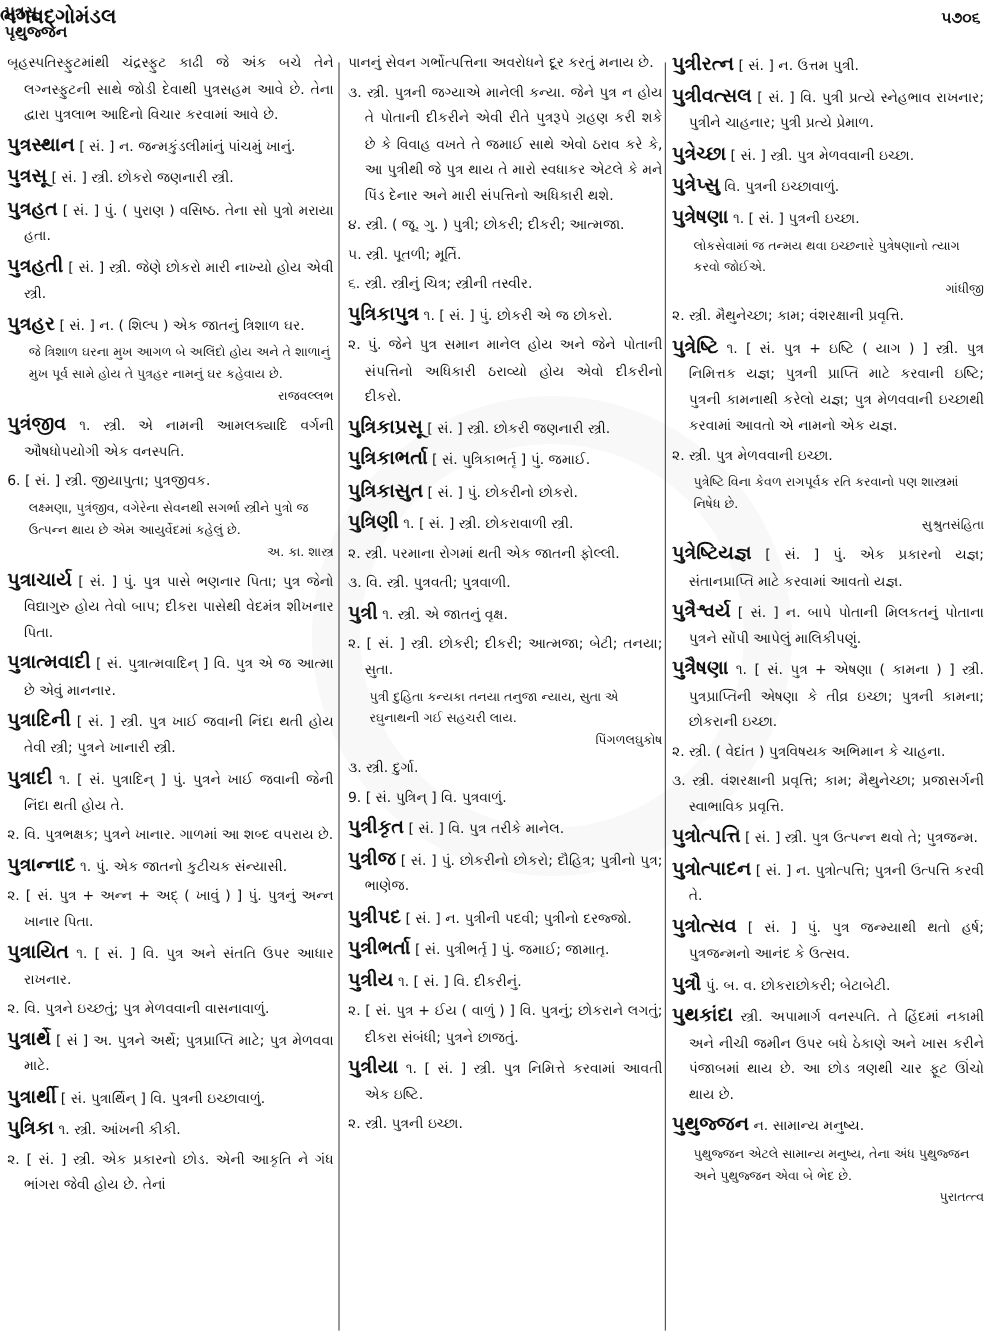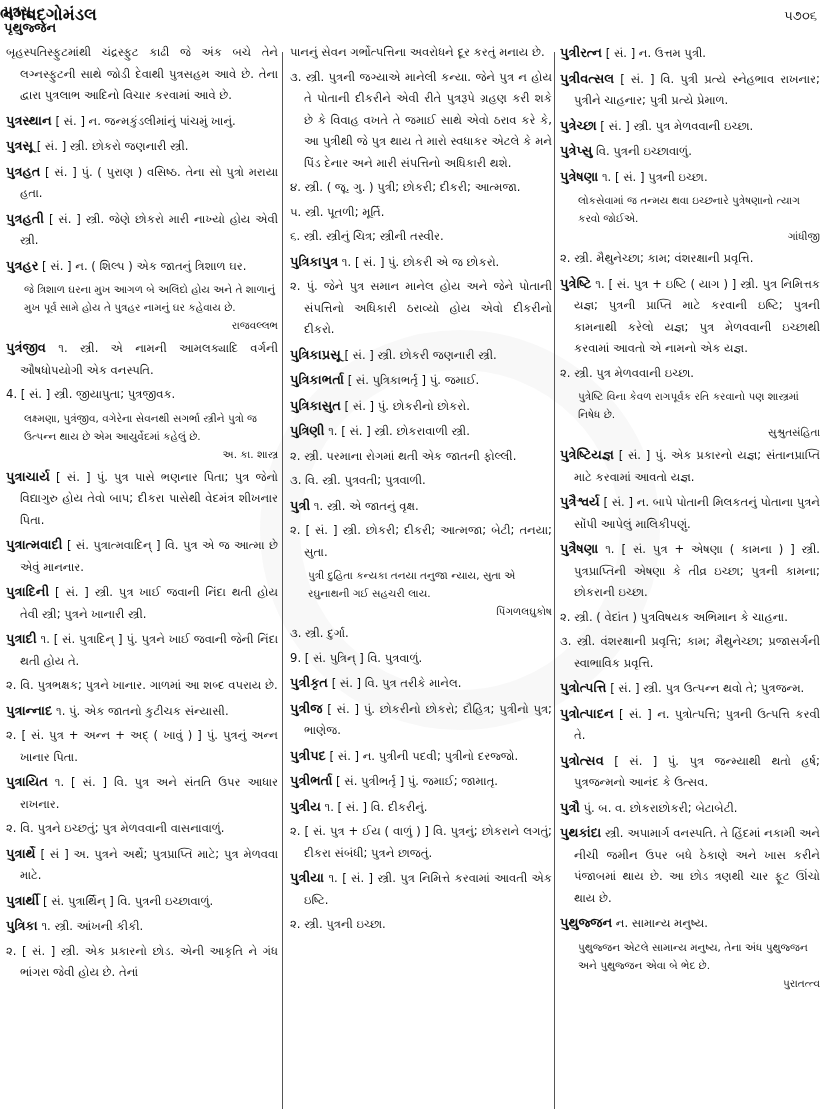--- a/index.html
+++ b/index.html
@@ -6,7 +6,7 @@
   body{width:825px;height:1109px;overflow:hidden;position:relative;font-family:"DejaVu Sans",sans-serif;color:#111;}
   .guide{position:absolute;left:4px;top:2px;font-weight:bold;font-size:13px;line-height:17px;}
   .title{position:absolute;left:0;width:825px;top:4px;font-weight:bold;font-size:17px;}
-  .pageno{position:absolute;right:8px;top:8px;font-weight:normal;font-size:13px;}
+  .pageno{position:absolute;right:8px;top:8px;font-weight:bold;font-size:13px;}
   .col{position:absolute;top:42px;bottom:0;font-size:11.6px;line-height:21.5px;overflow:hidden;}
   .c1{left:6px;width:272px;}
   .c2{left:290px;width:262px;}

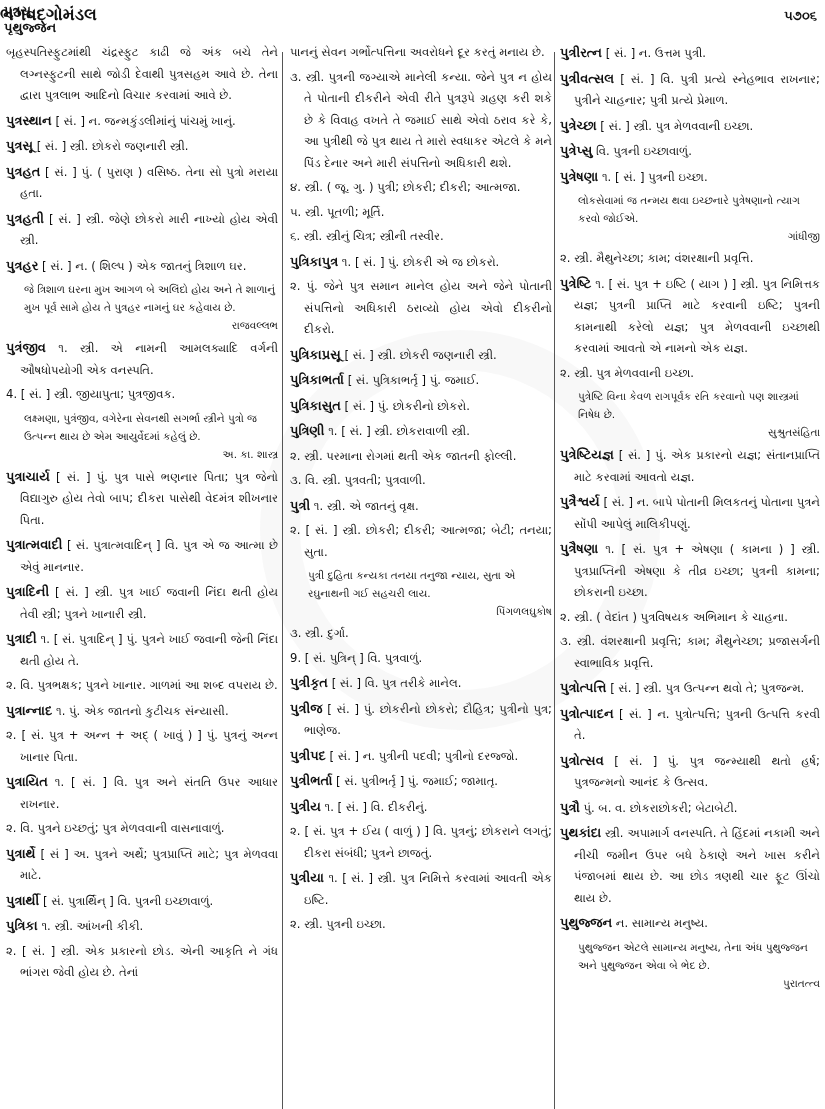--- a/index.html
+++ b/index.html
@@ -14,7 +14,7 @@
   .rule{position:absolute;top:52px;bottom:0;width:1px;background:#555;}
   .r1{left:282px;} .r2{left:554px;}
   .e{margin:0 0 3px 0;text-indent:0;padding-left:14px;text-indent:-14px;text-align:justify;}
-  .hw{font-weight:bold;font-size:13px;}
+  .hw{font-weight:bold;font-size:16px;}
   .q{font-size:10.5px;line-height:18px;padding-left:18px;margin:0 0 3px 0;}
   .src{display:block;text-align:right;}
   .wm{position:absolute;left:260px;top:330px;width:320px;height:320px;border-radius:50%;border:40px solid #f3f3f3;opacity:.6;}

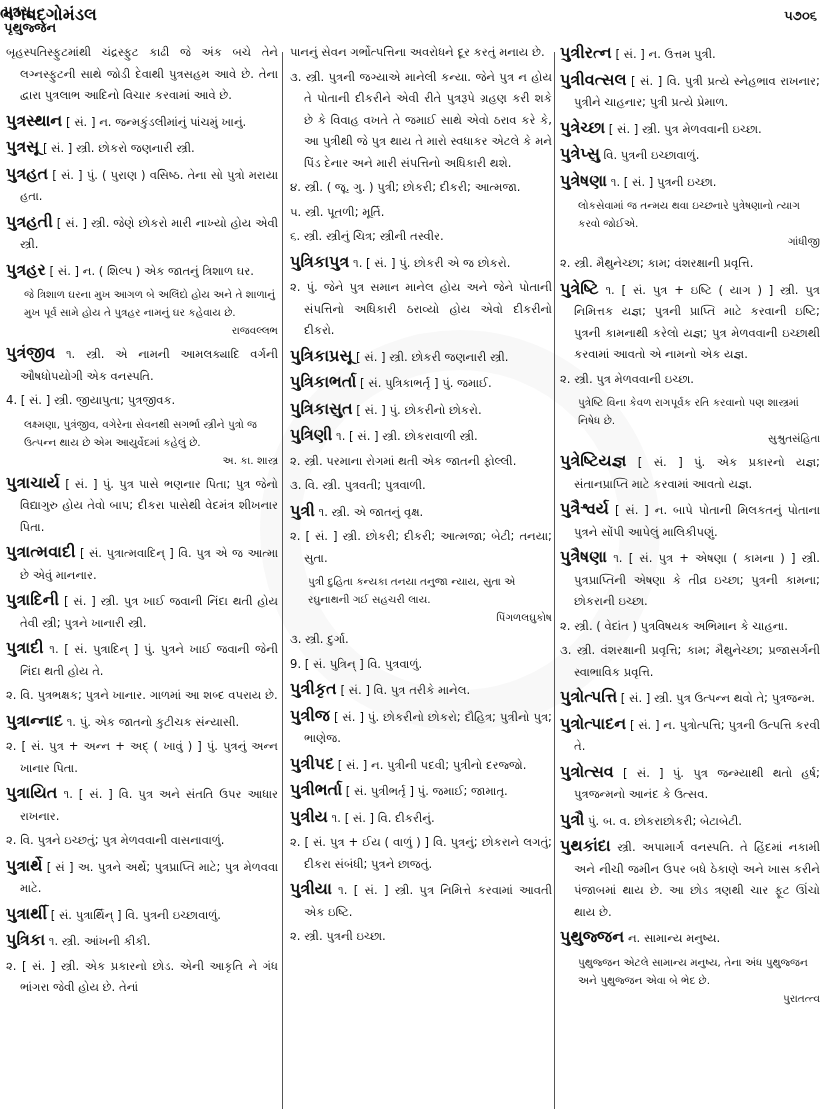--- a/index.html
+++ b/index.html
@@ -43,7 +43,7 @@
     <div class="e"><span class="hw">પુત્રહર</span> <span>[ સં. ] ન. ( શિલ્પ ) એક જાતનું ત્રિશાળ ઘર.</span></div>
     <div class="q"><span>જે ત્રિશાળ ઘરના મુખ આગળ બે અલિંદો હોય અને તે શાળાનું મુખ પૂર્વ સામે હોય તે પુત્રહર નામનું ઘર કહેવાય છે.</span><span class="src">રાજવલ્લભ</span></div>
     <div class="e"><span class="hw">પુત્રંજીવ</span> <span>૧. સ્ત્રી. એ નામની આમલક્યાદિ વર્ગની ઔષધોપયોગી એક વનસ્પતિ.</span></div>
-    <div class="e"><span>4. [ સં. ] સ્ત્રી. જીયાપુતા; પુત્રજીવક.</span></div>
+    <div class="e"><span>6. [ સં. ] સ્ત્રી. જીયાપુતા; પુત્રજીવક.</span></div>
     <div class="q"><span>લક્ષ્મણા, પુત્રંજીવ, વગેરેના સેવનથી સગર્ભા સ્ત્રીને પુત્રો જ ઉત્પન્ન થાય છે એમ આયુર્વેદમાં કહેલું છે.</span><span class="src">અ. કા. શાસ્ત્ર</span></div>
     <div class="e"><span class="hw">પુત્રાચાર્ય</span> <span>[ સં. ] પું. પુત્ર પાસે ભણનાર પિતા; પુત્ર જેનો વિદ્યાગુરુ હોય તેવો બાપ; દીકરા પાસેથી વેદમંત્ર શીખનાર પિતા.</span></div>
     <div class="e"><span class="hw">પુત્રાત્મવાદી</span> <span>[ સં. પુત્રાત્મવાદિન્ ] વિ. પુત્ર એ જ આત્મા છે એવું માનનાર.</span></div>

